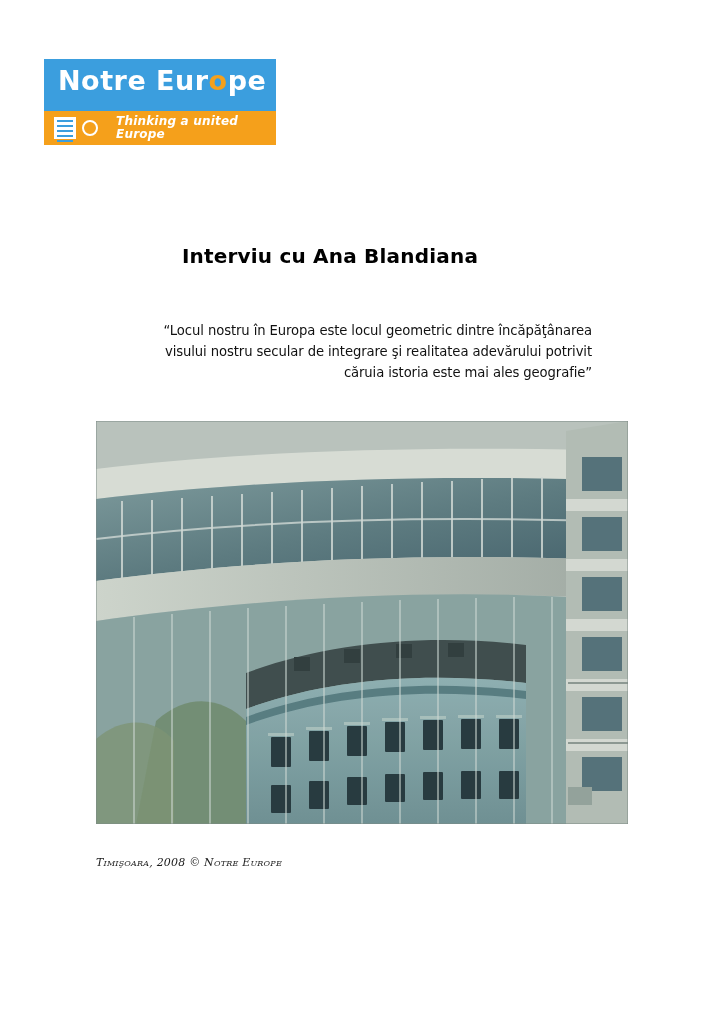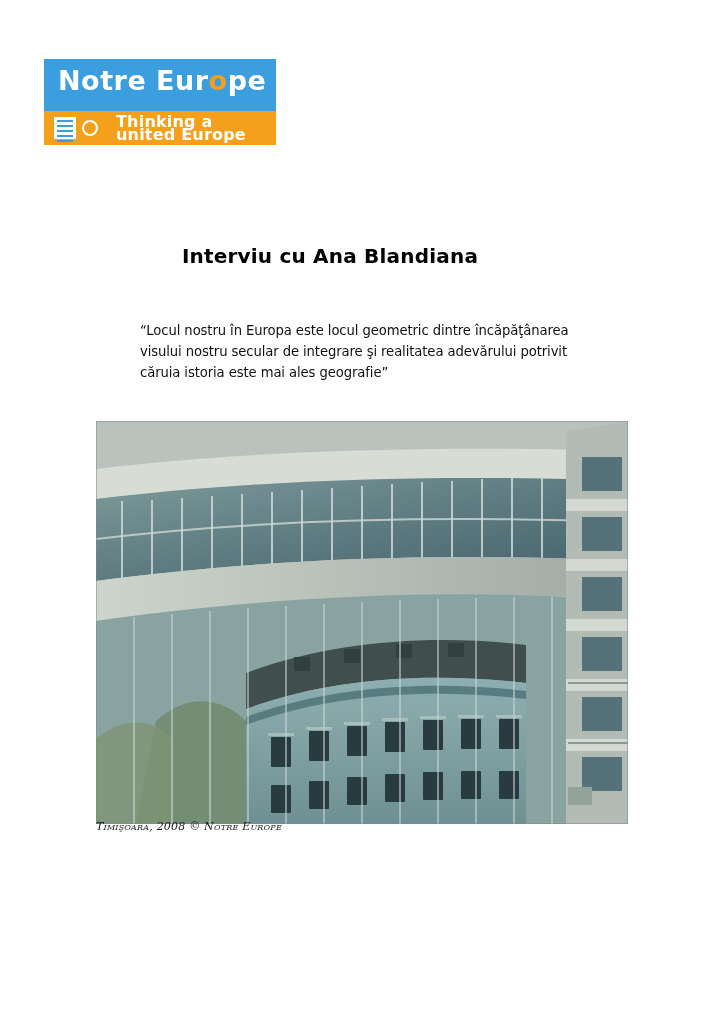--- a/index.html
+++ b/index.html
@@ -94,8 +94,9 @@
     width: 156px;
     color: #ffffff;
     font-family: "DejaVu Sans", sans-serif;
+    font-style: italic;
     font-weight: bold;
-    font-size: 16px;
+    font-size: 12px;
     line-height: 13px;
     letter-spacing: 0.2px;
   }

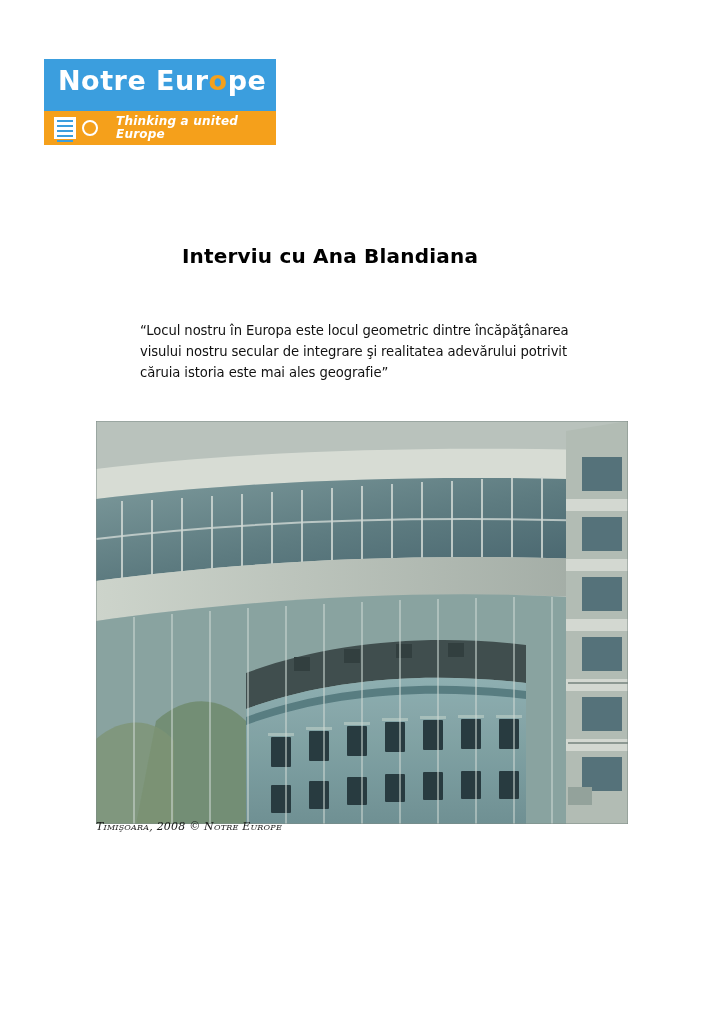--- a/index.html
+++ b/index.html
@@ -120,7 +120,7 @@
     left: 140px;
     top: 320px;
     width: 452px;
-    text-align: left;
+    text-align: right;
     font-family: "DejaVu Sans", sans-serif;
     font-size: 13.2px;
     line-height: 21px;

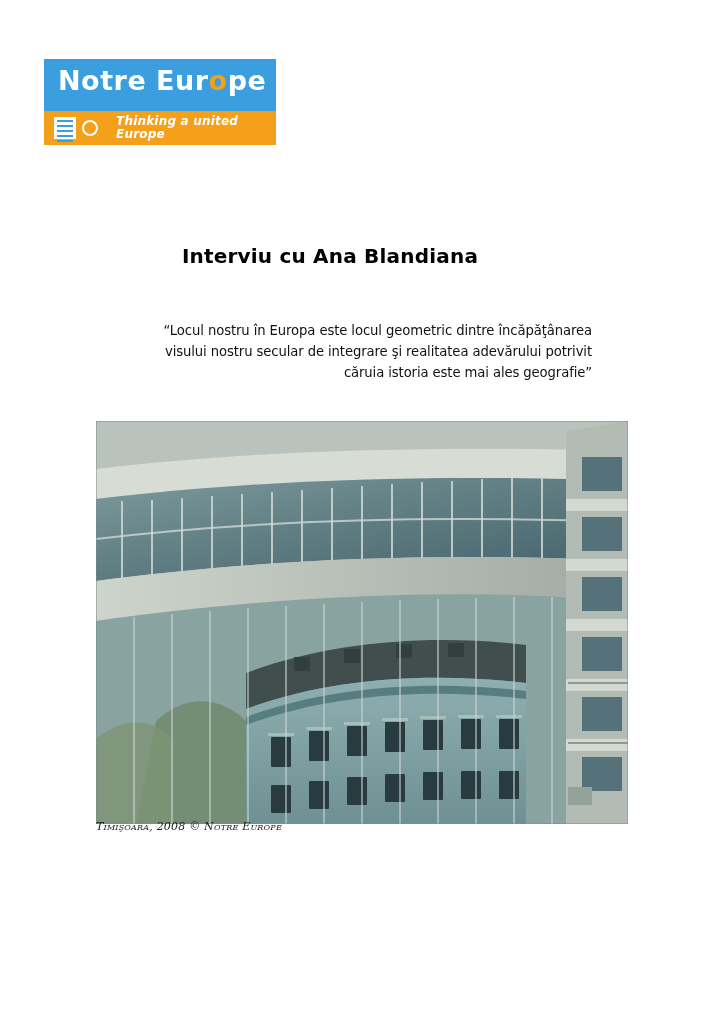--- a/index.html
+++ b/index.html
@@ -143,7 +143,7 @@
   .caption {
     position: absolute;
     left: 96px;
-    top: 820px;
+    top: 856px;
     width: 532px;
     font-family: "DejaVu Serif", serif;
     font-style: italic;

